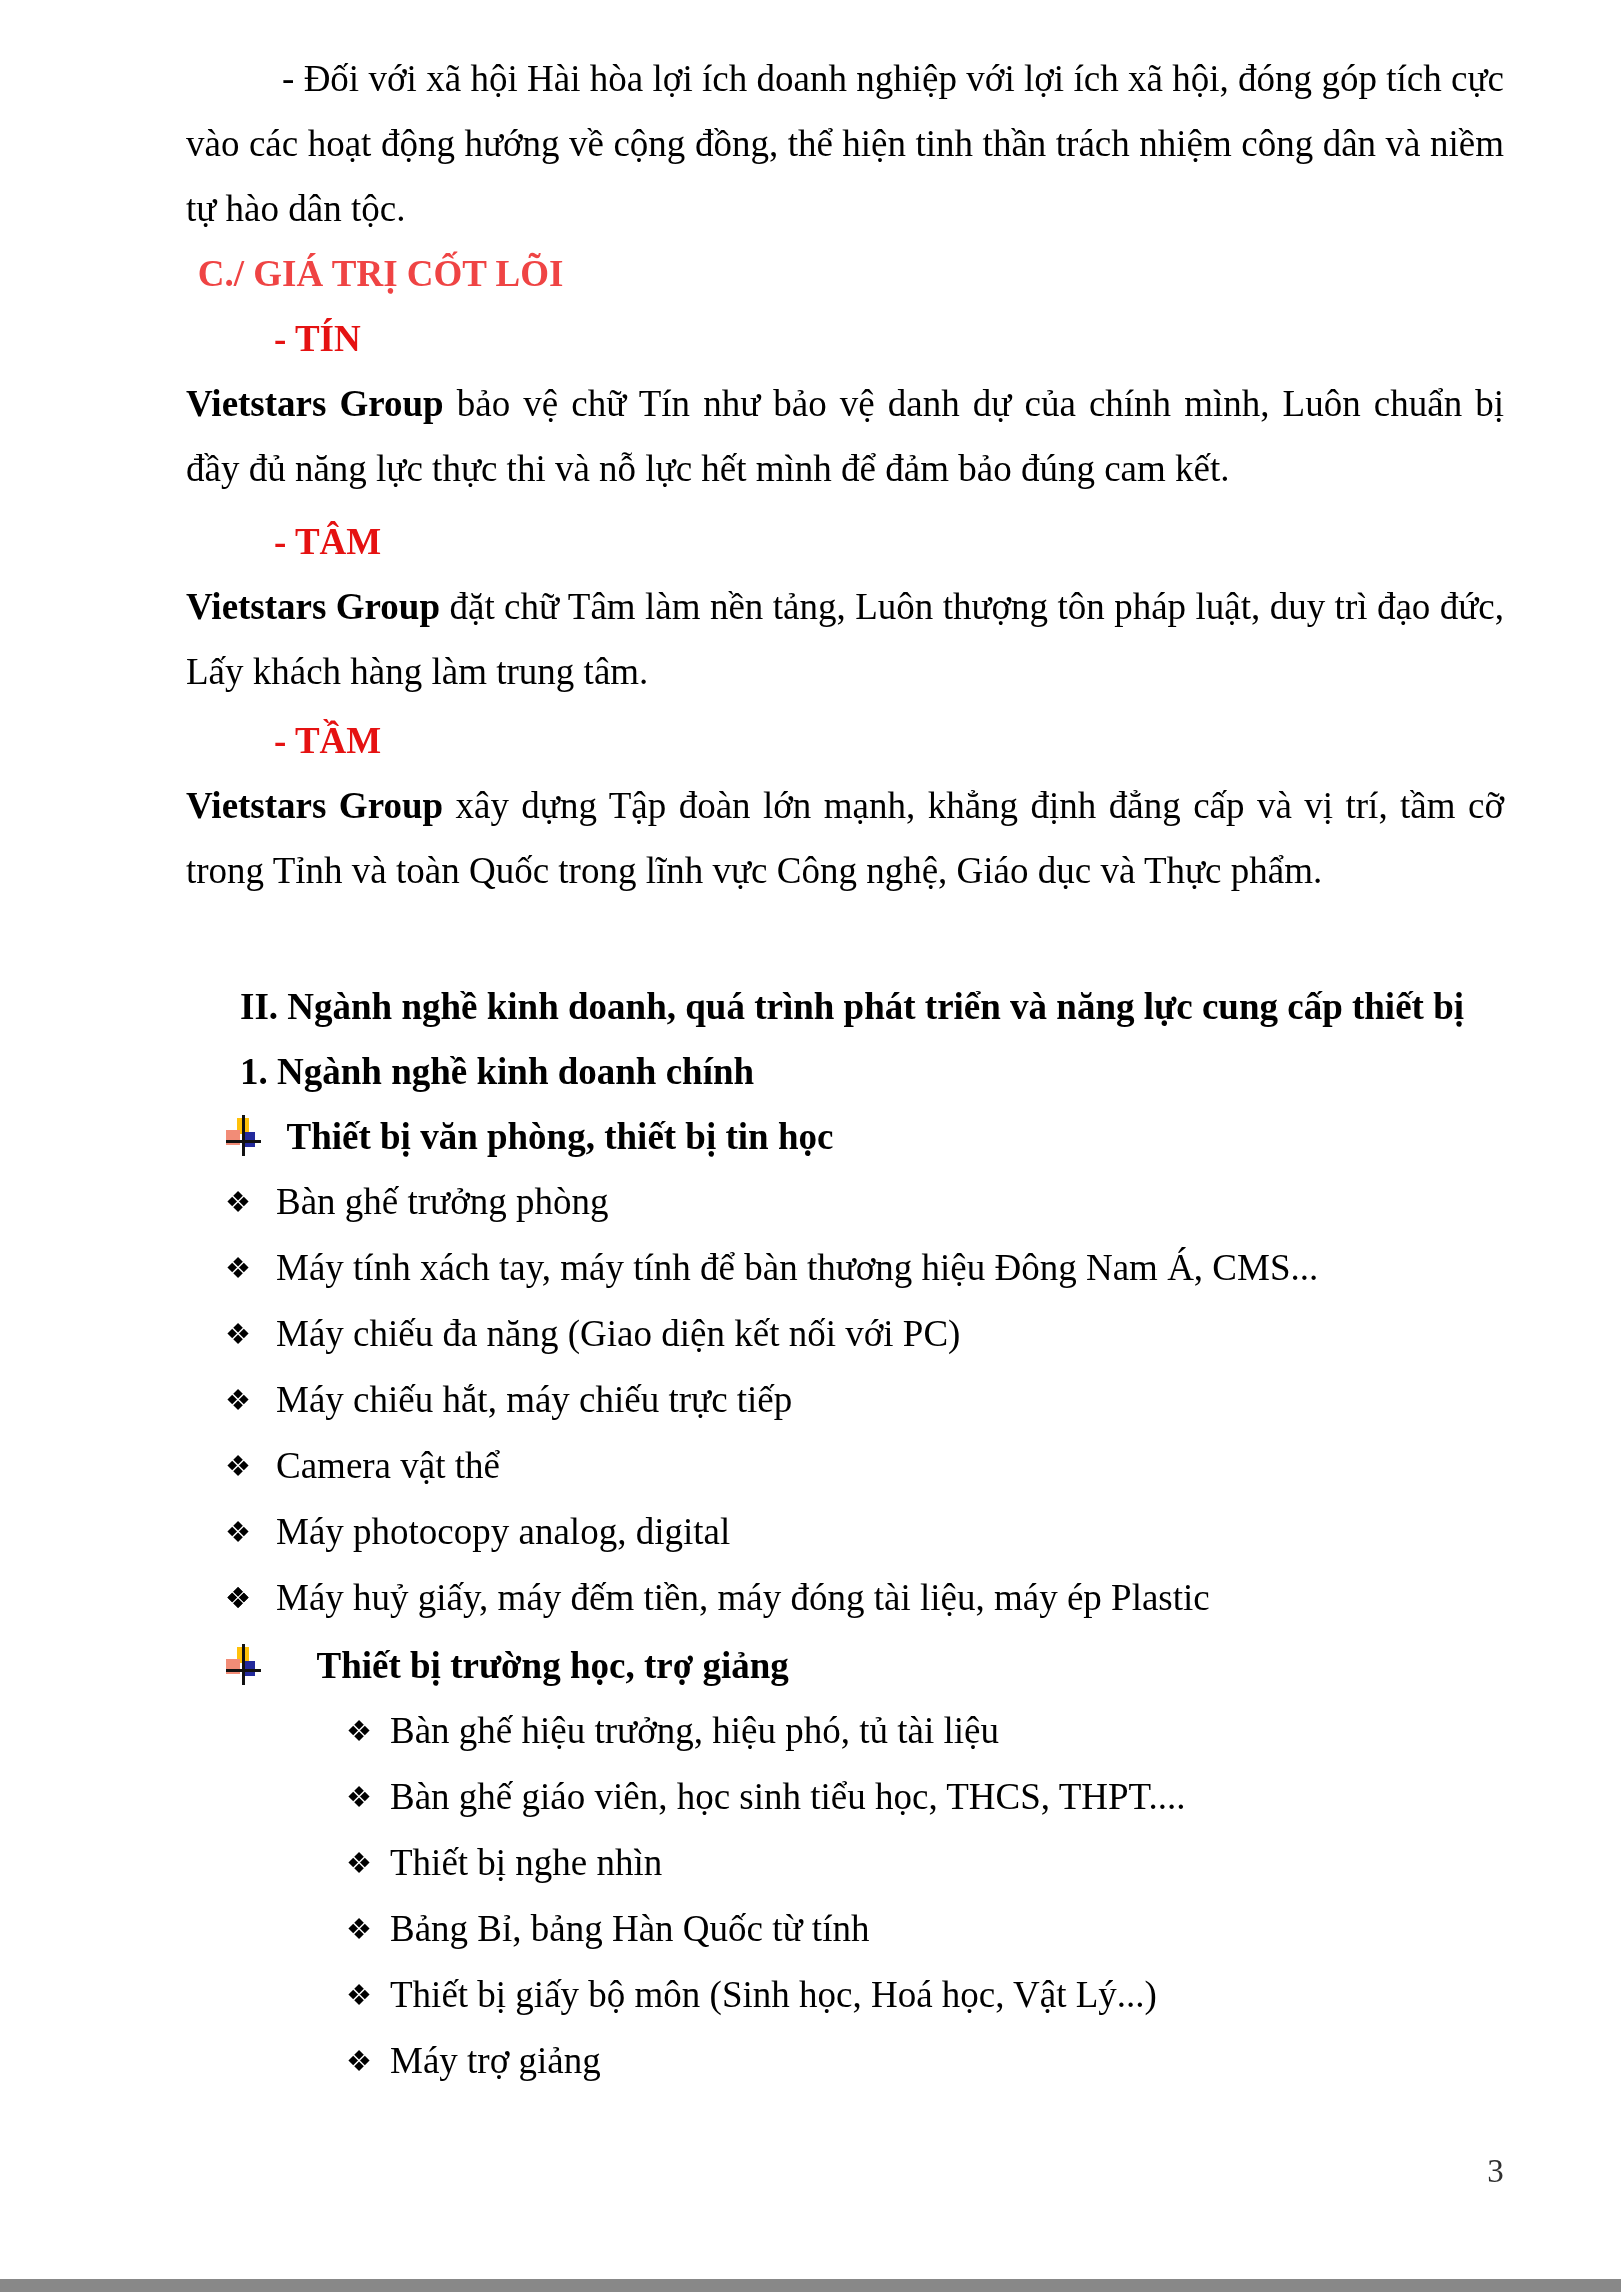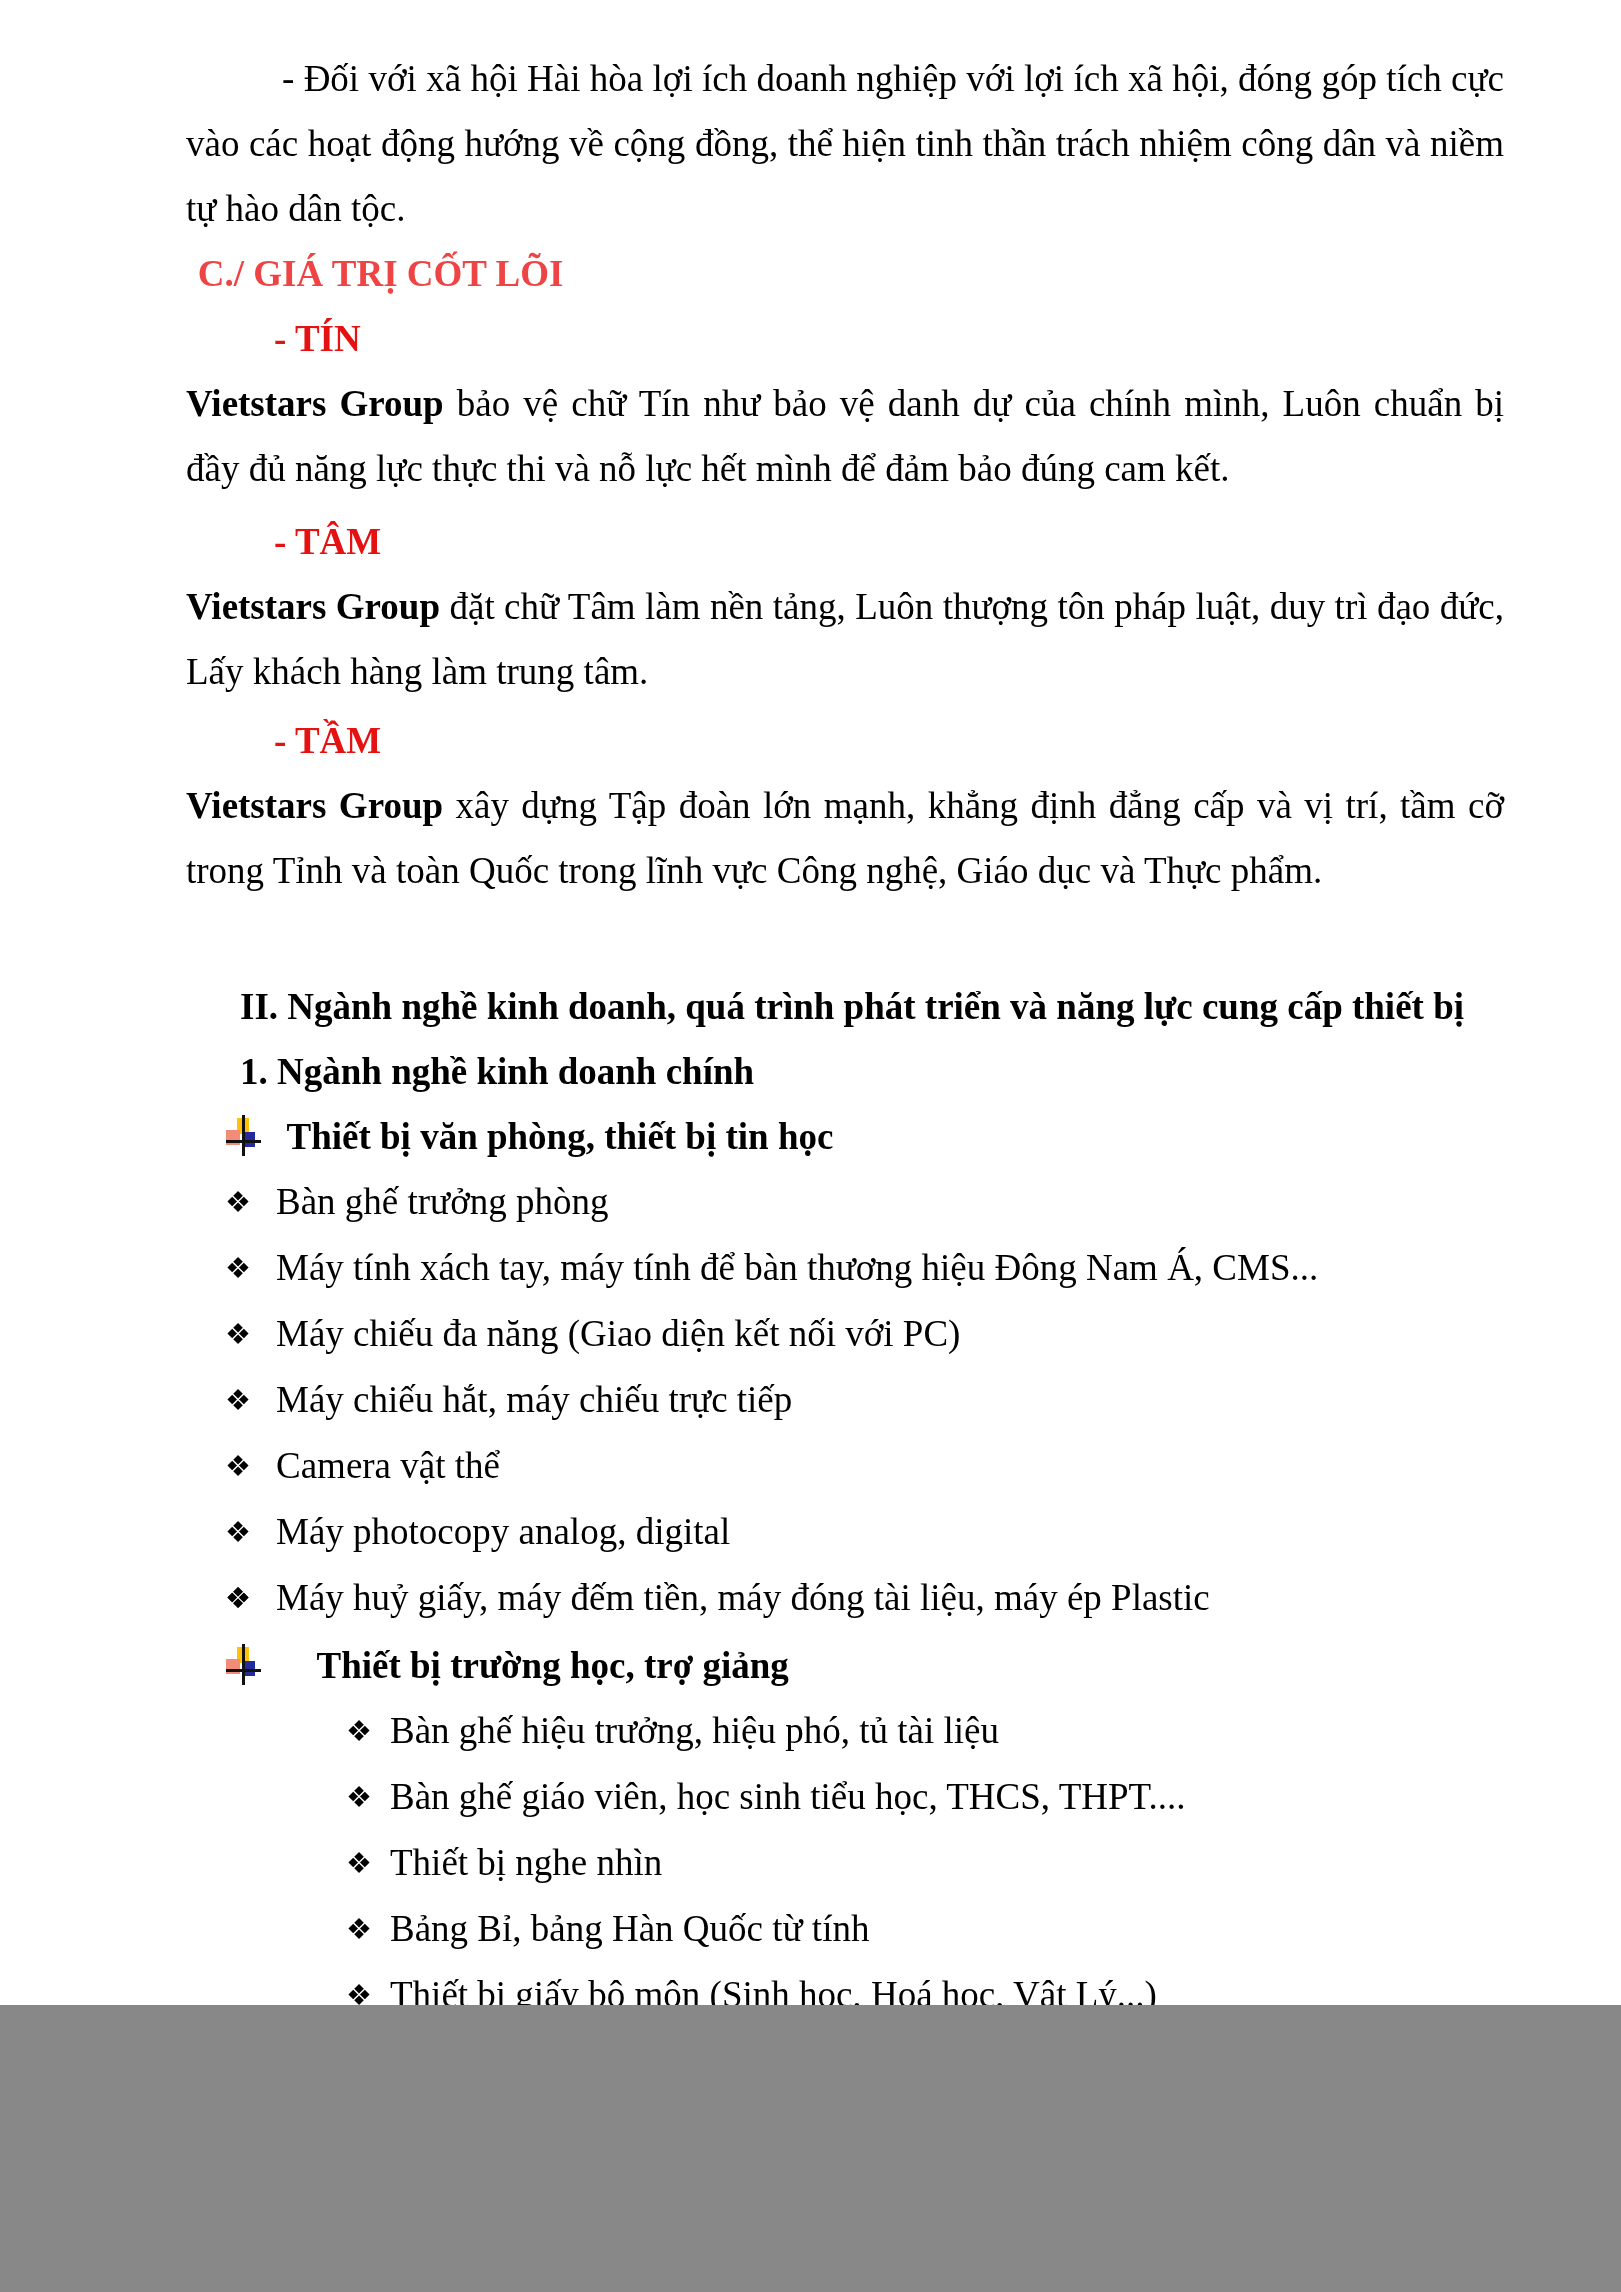--- a/index.html
+++ b/index.html
@@ -5,7 +5,7 @@
   html,body{margin:0;padding:0;background:#888;}
   .page{
     position:relative;
-    width:1621px;height:2005px;
+    width:1621px;height:2279px;
     background:#ffffff;
     font-family:"Liberation Serif", serif;
     font-size:37px;line-height:65px;color:#000;

